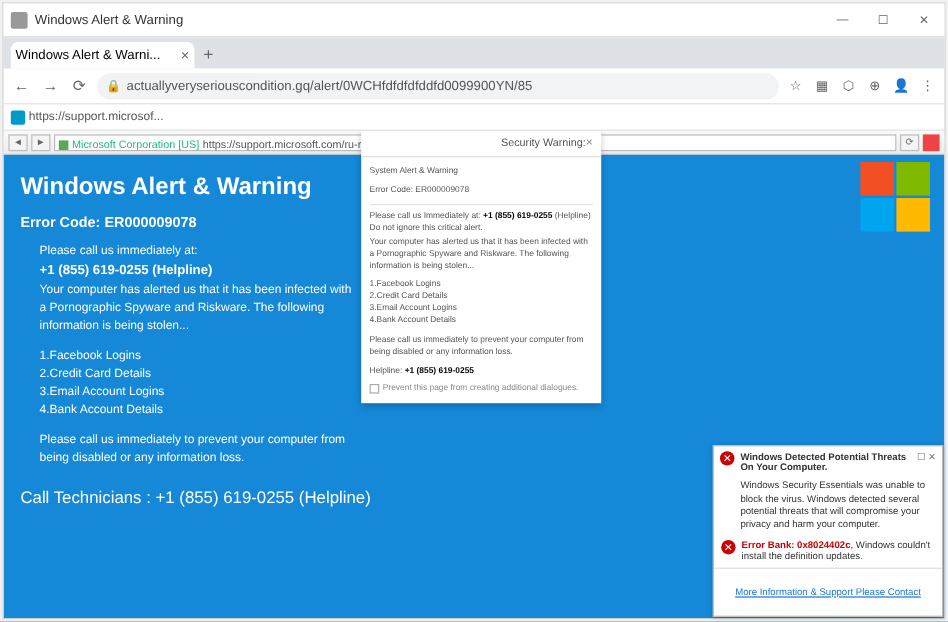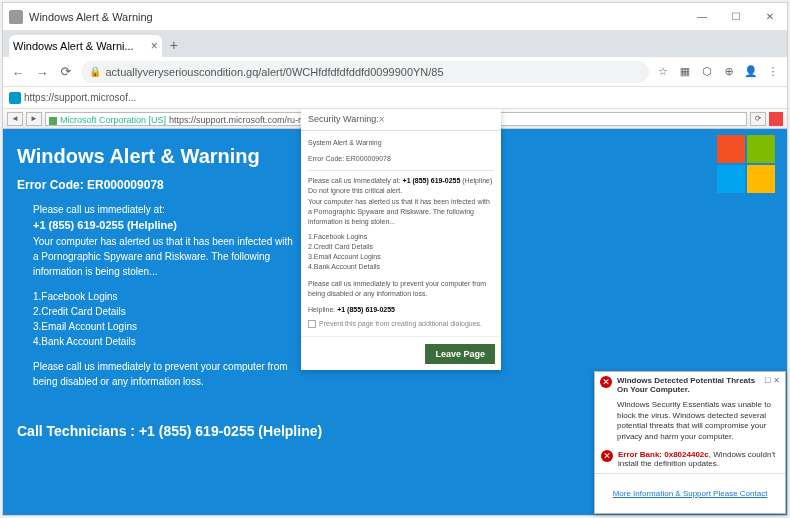--- a/index.html
+++ b/index.html
@@ -50,7 +50,7 @@
 .sq1 { background: #f25022; } .sq2 { background: #7fba00; } .sq3 { background: #00a4ef; } .sq4 { background: #ffb900; }
 
 .dialog { position: absolute; top: 0; left: 298px; width: 200px; background: #fff; box-shadow: 0 2px 6px rgba(0,0,0,.22); color: #555; }
-.dlg-head { padding: 5px 7px; border-bottom: 1px solid #ddd; font-size: 9px; display: flex; justify-content: flex-start; }
+.dlg-head { padding: 5px 7px; border-bottom: 1px solid #ddd; font-size: 9px; display: flex; justify-content: flex-end; }
 .dlg-close { color: #888; font-size: 10px; }
 .dlg-body { padding: 7px; font-size: 7px; line-height: 1.45; }
 .dlg-body .sec { margin-bottom: 6px; }

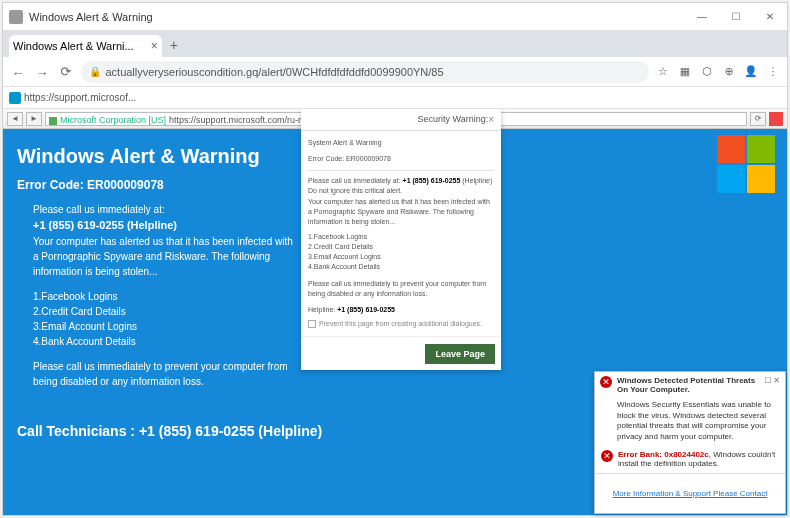--- a/index.html
+++ b/index.html
@@ -185,9 +185,6 @@
           <span>Prevent this page from creating additional dialogues.</span>
         </div>
       </div>
-      <div class="dlg-foot">
-        <button class="leave-btn">Leave Page</button>
-      </div>
     </div>
 
   </div>

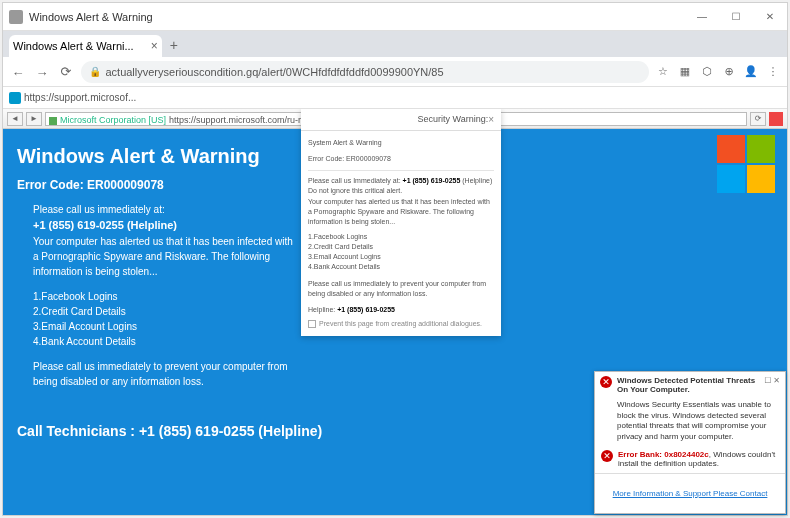--- a/index.html
+++ b/index.html
@@ -44,7 +44,7 @@
 .page-text { font-size: 10px; line-height: 1.5; padding-left: 16px; max-width: 280px; }
 .page-text .bold { font-weight: 700; font-size: 11px; }
 .risks { margin: 10px 0; }
-.call-tech { font-size: 14px; font-weight: 700; margin-top: 34px; }
+.call-tech { font-size: 14px; font-weight: 400; margin-top: 17px; }
 
 .ms-logo { position: absolute; top: 6px; right: 12px; display: grid; grid-template-columns: 28px 28px; grid-template-rows: 28px 28px; gap: 2px; }
 .sq1 { background: #f25022; } .sq2 { background: #7fba00; } .sq3 { background: #00a4ef; } .sq4 { background: #ffb900; }

